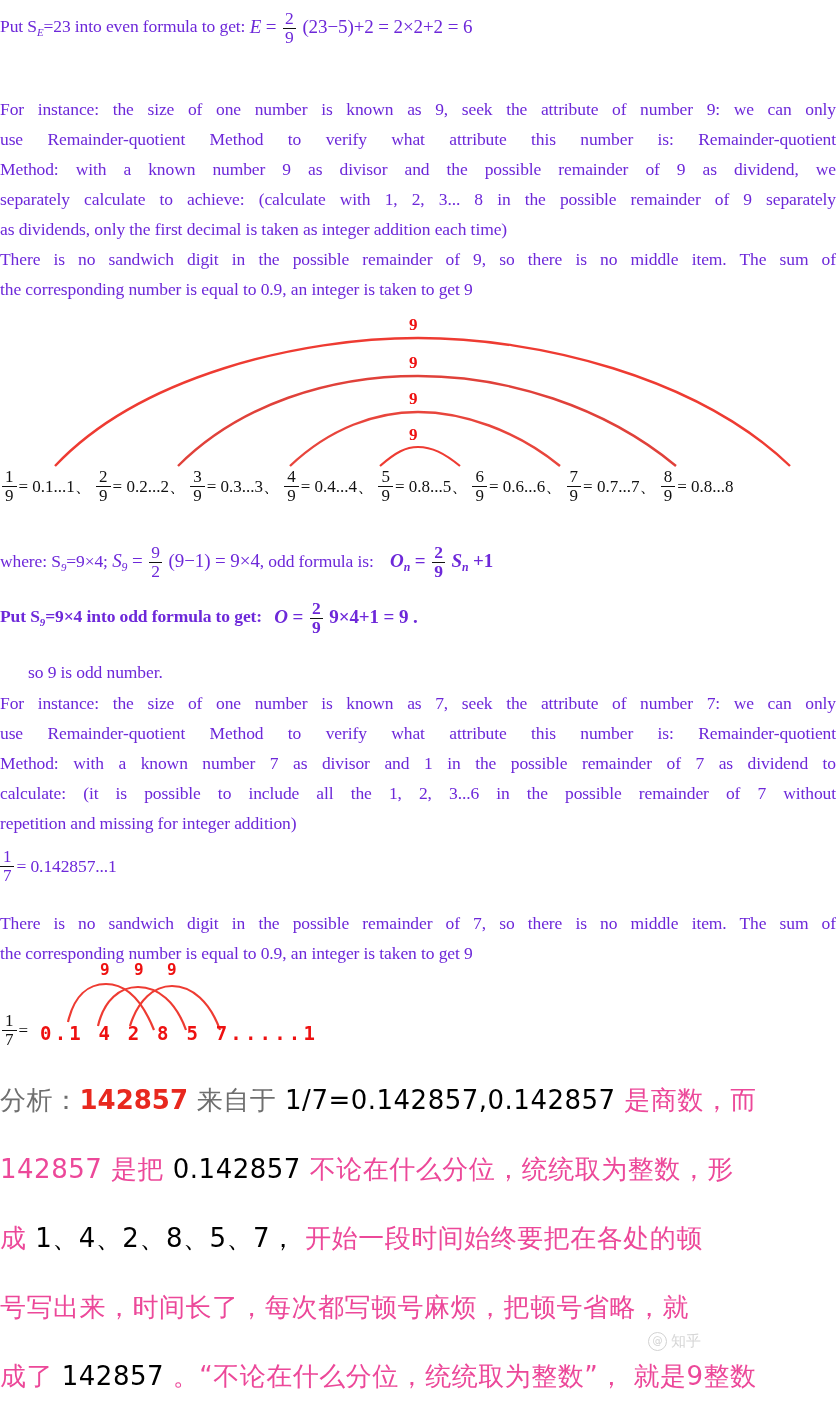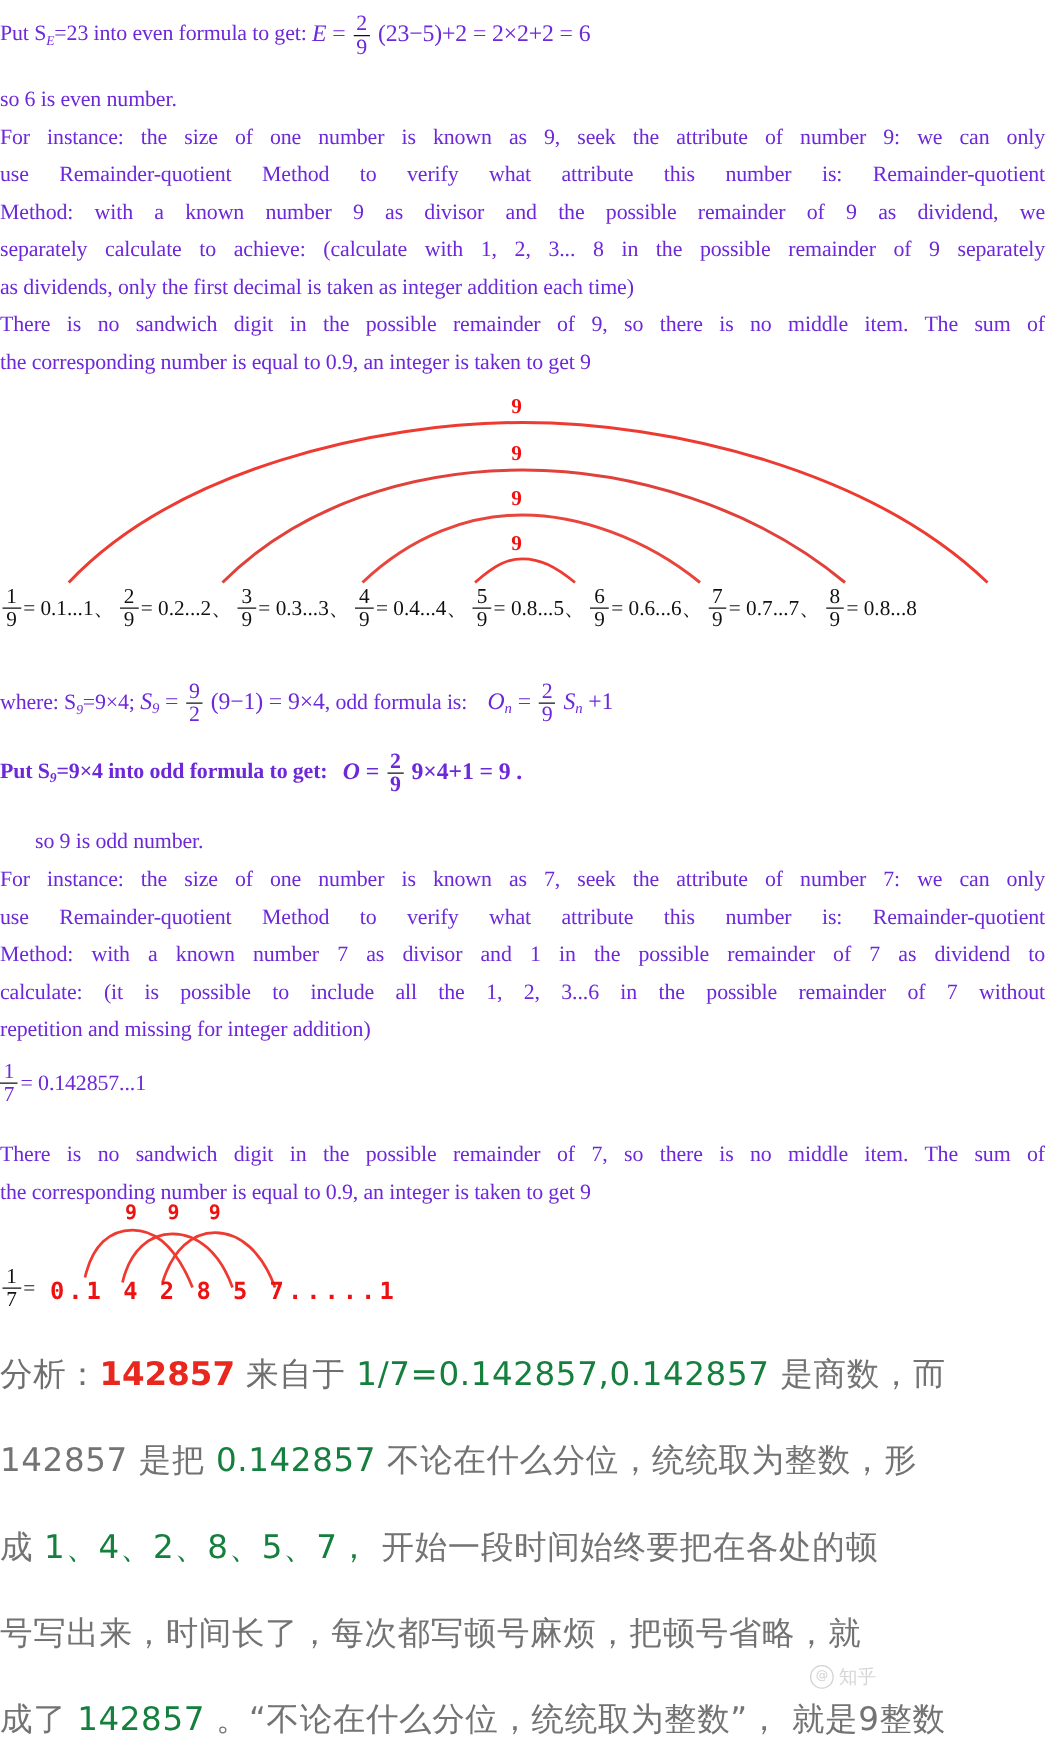--- a/index.html
+++ b/index.html
@@ -192,7 +192,6 @@
     </span>
   </div>
 
-  <div class="abs para nojust" style="left:0px; top:64px; width:836px;">so 6 is even number.</div>
 
   <div class="abs" style="left:0px; top:94px; width:836px;">
     <div class="para justify">For instance:  the size of one number is known as 9, seek the attribute of number 9: we can only</div>

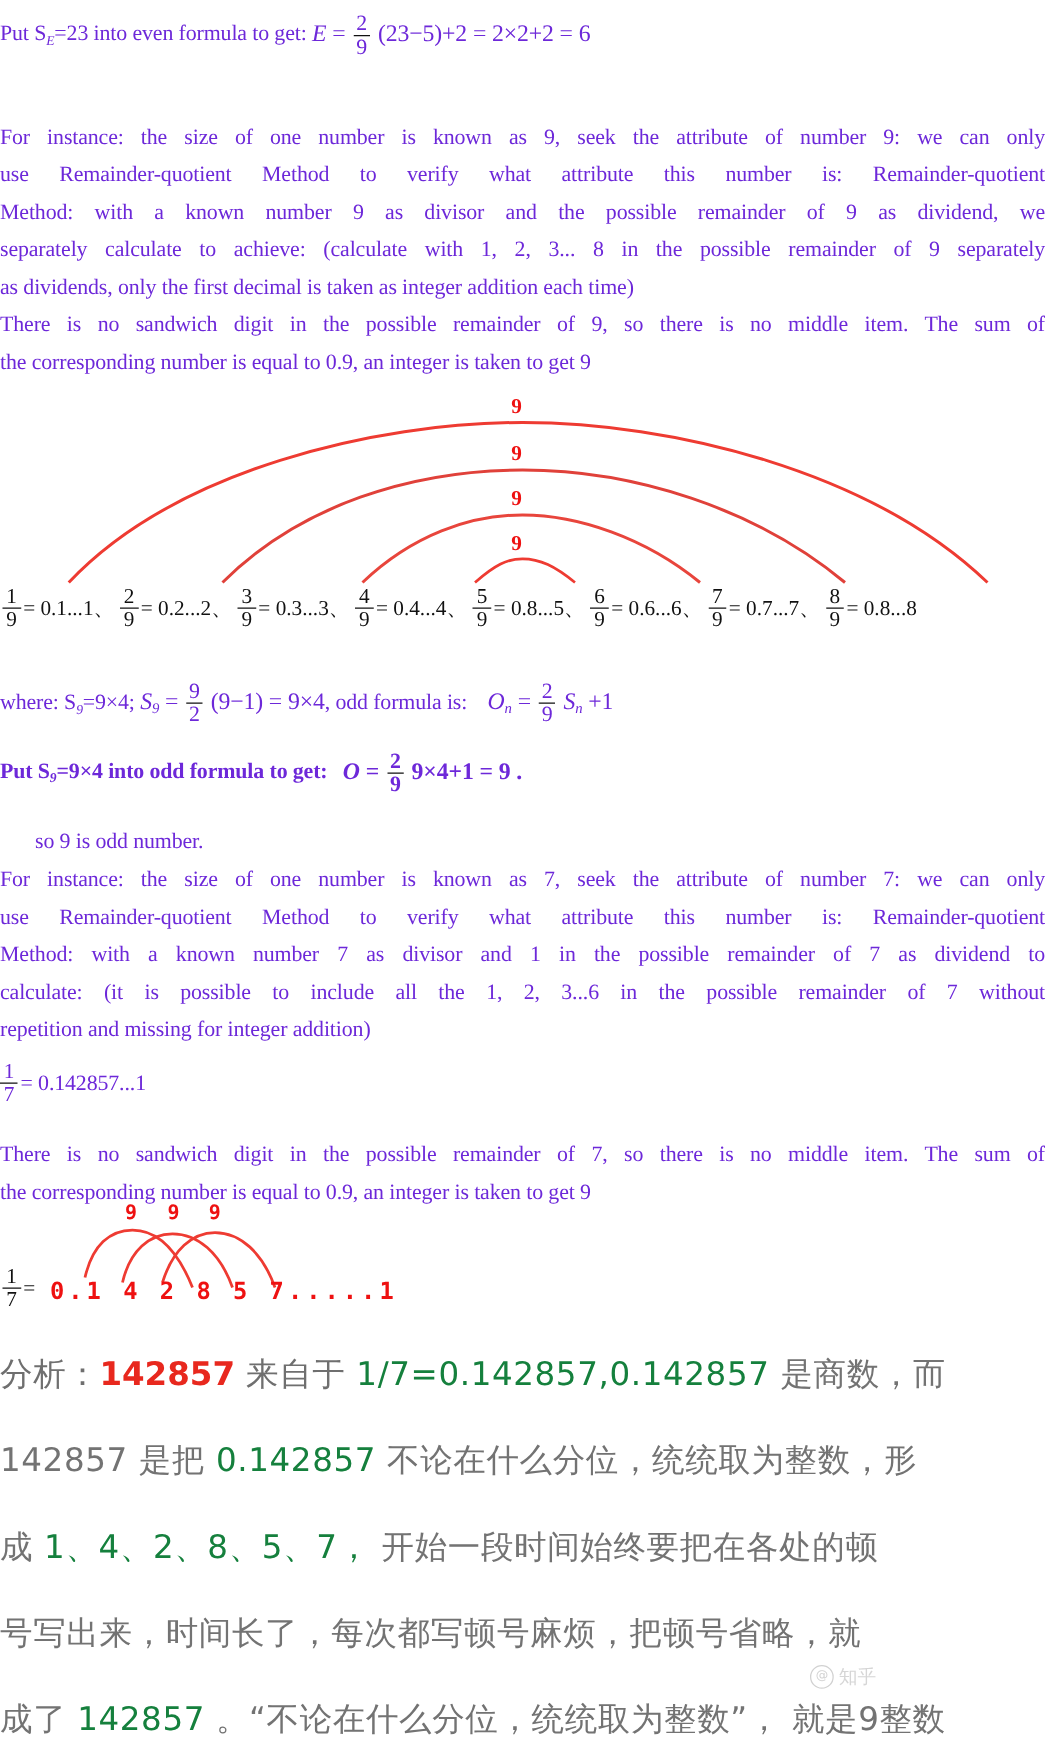--- a/index.html
+++ b/index.html
@@ -287,7 +287,7 @@
       </span>
       <span class="up">(9−1) = 9×4</span>
     </span><span>, odd formula is:</span>
-    <span class="math" style="margin-left:12px;">
+    <span class="math" style="margin-left:12px;font-weight:bold;">
       <span class="var">O</span><span class="sub">n</span>
       <span class="up">=</span>
       <span class="frac">

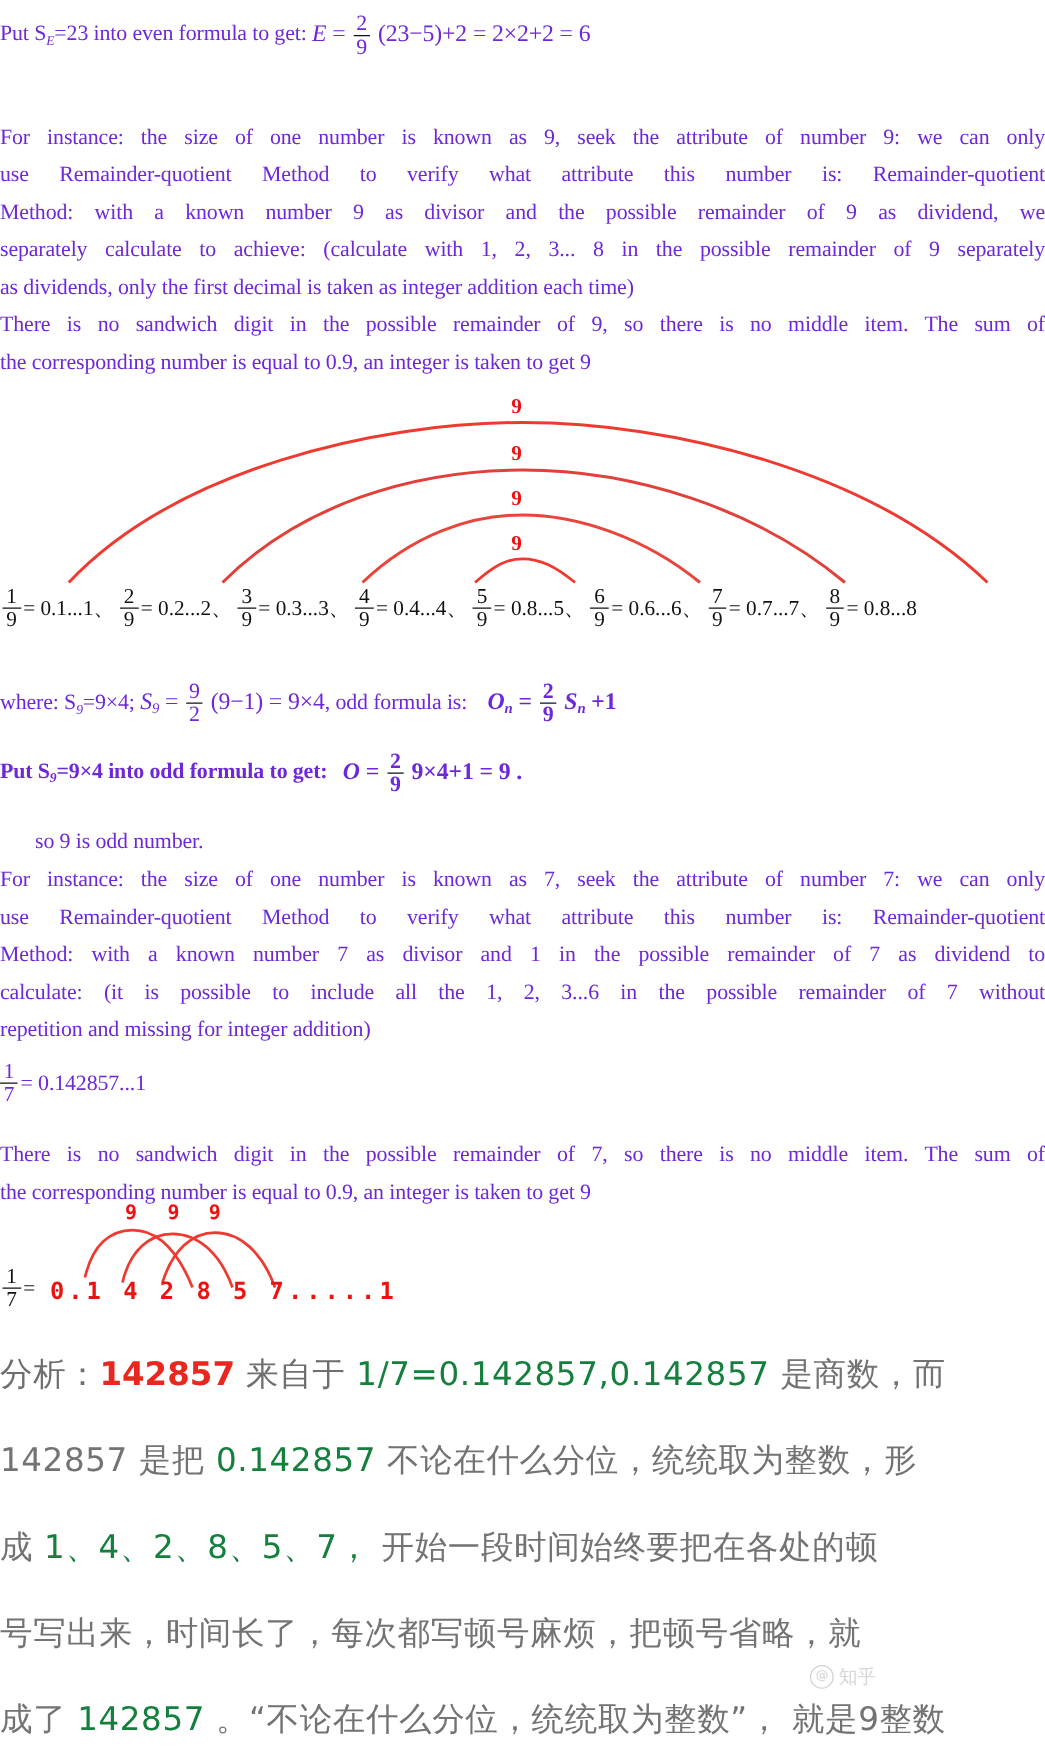--- a/index.html
+++ b/index.html
@@ -146,7 +146,7 @@
   #analysis .ln { display: block; height: 69px; }
   .cn-dark { color: #6f6f6f; }
   .cn-mid  { color: #737373; }
-  .cn-light{ color: #15803d; }
+  .cn-light{ color: #000000; }
   .cn-red  { color: #e8281e; font-weight: bold; letter-spacing: 0px; }
 
   

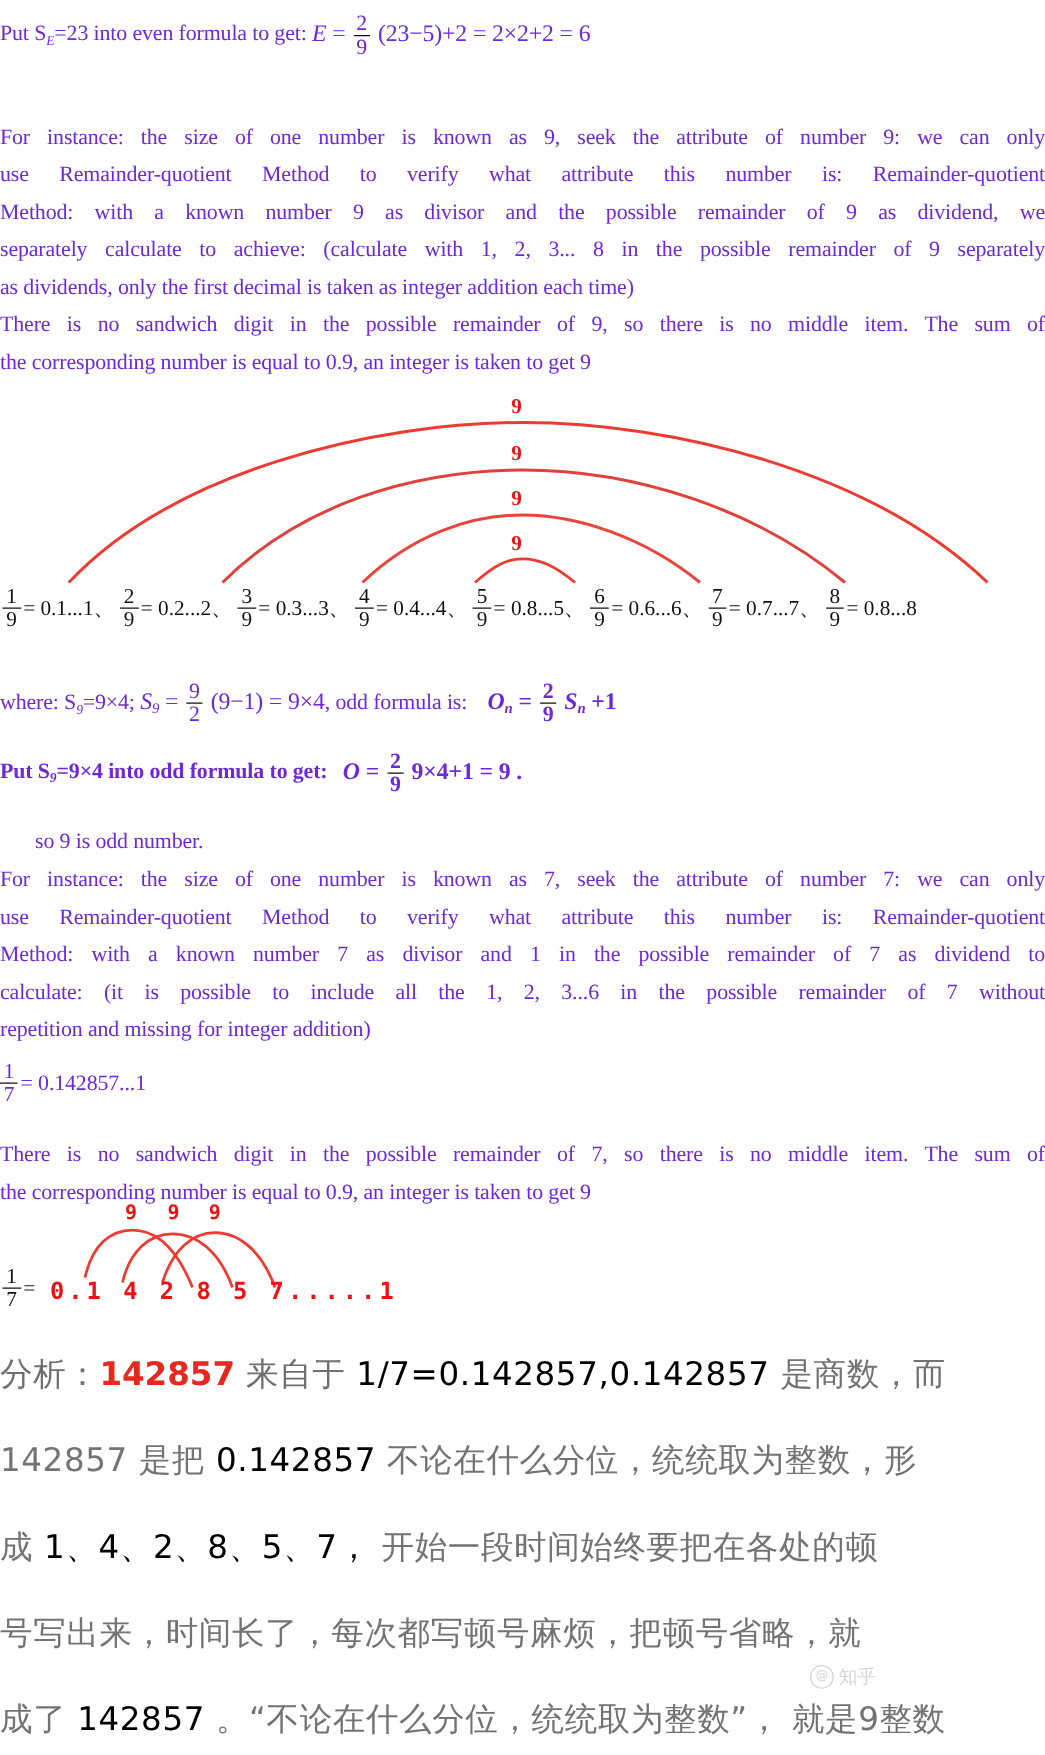--- a/index.html
+++ b/index.html
@@ -145,7 +145,7 @@
   }
   #analysis .ln { display: block; height: 69px; }
   .cn-dark { color: #6f6f6f; }
-  .cn-mid  { color: #737373; }
+  .cn-mid  { color: #ec4899; }
   .cn-light{ color: #000000; }
   .cn-red  { color: #e8281e; font-weight: bold; letter-spacing: 0px; }
 

